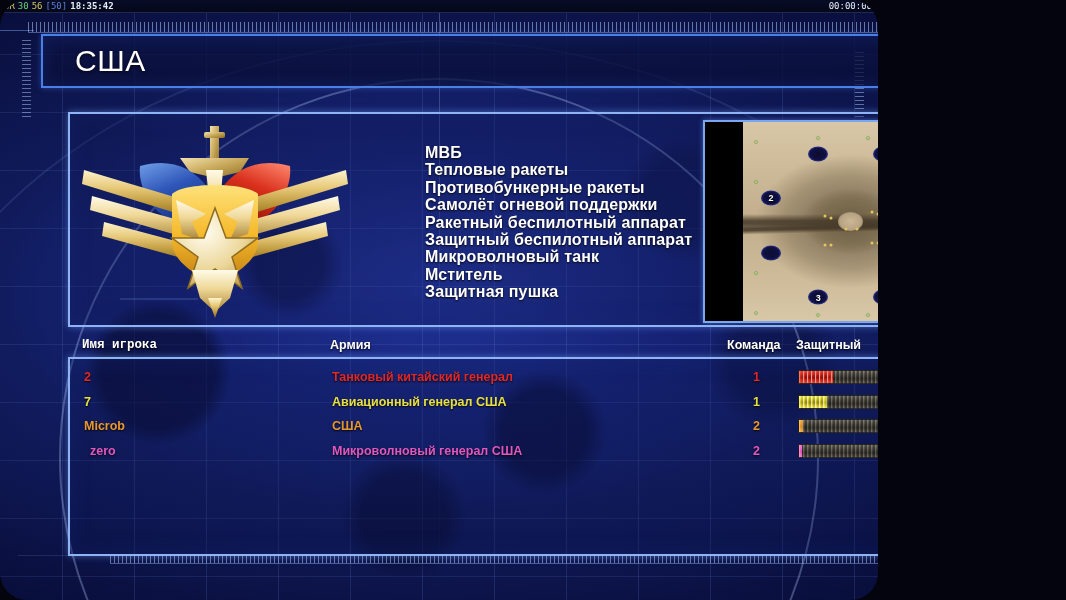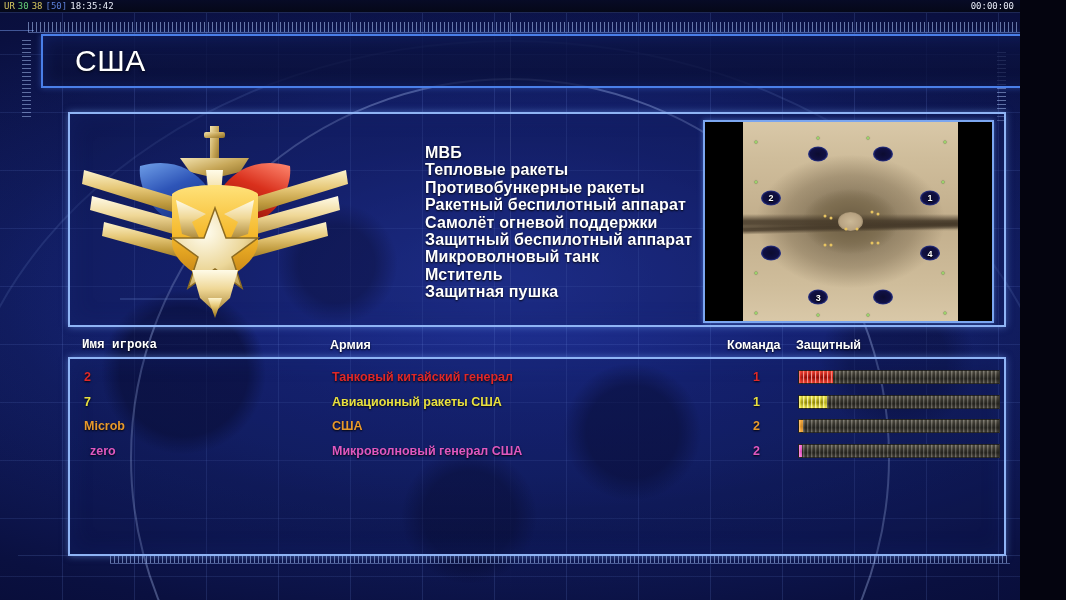--- a/index.html
+++ b/index.html
@@ -12,12 +12,13 @@
 
   #screen {
     position: relative;
-    width: 1020px; height: 600px;
+    width: 878px; height: 600px;
     background:
       radial-gradient(ellipse 70% 55% at 50% 46%, rgba(40,60,170,0.55) 0%, rgba(22,34,120,0.38) 42%, rgba(8,12,55,0.10) 72%, rgba(4,6,30,0) 100%),
       radial-gradient(ellipse 120% 80% at 50% 50%, #1a2a86 0%, #132068 38%, #0a1040 68%, #05082a 100%),
       #05071f;
     overflow: hidden;
+    border-radius: 27px;
   }
 
   

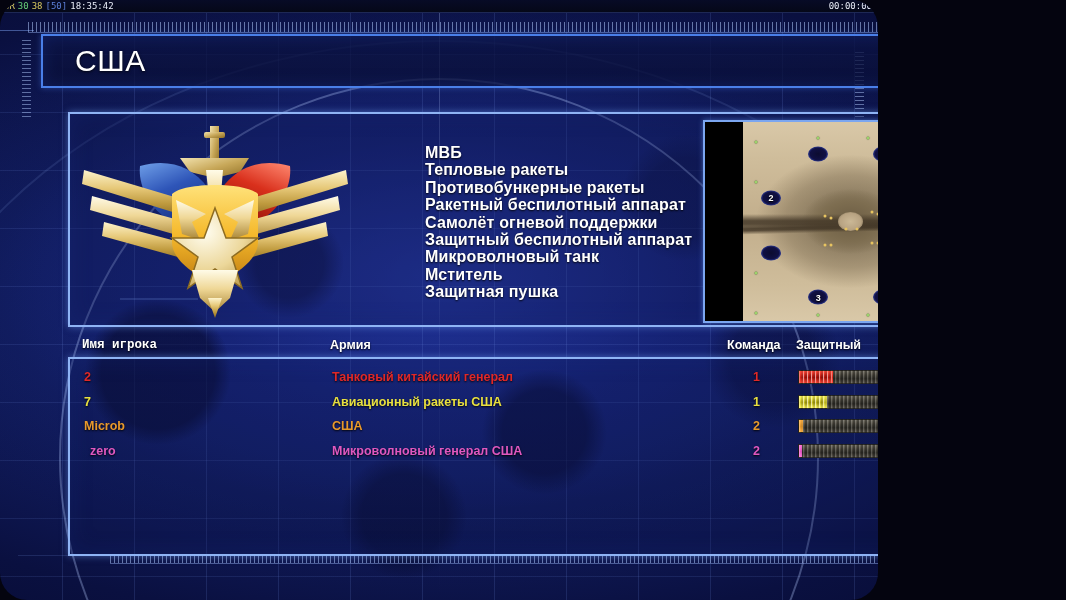--- a/index.html
+++ b/index.html
@@ -278,7 +278,7 @@
     <div class="left">
       <span class="t-yellow">UR</span>
       <span class="t-green">30</span>
-      <span class="t-yellow">38</span>
+      <span class="t-yellow">56</span>
       <span class="t-blue">[50]</span>
       <span class="t-white">18:35:42</span>
     </div>

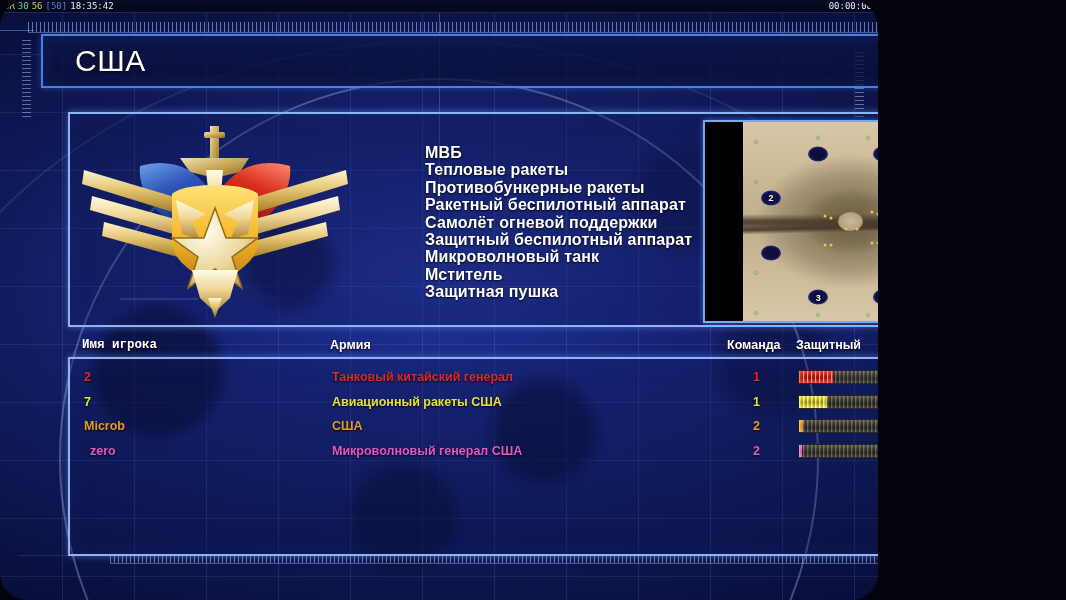--- a/index.html
+++ b/index.html
@@ -77,7 +77,7 @@
   .t-yellow { color: #d8c860; }
   .t-green  { color: #66d07a; }
   .t-blue   { color: #5c7fd8; }
-  .t-white  { color: #e8ecf8; }
+  .t-white  { color: #e8ecf8; font-weight: bold; }
   .topbar .right { color: #e8ecf8; padding-right: 2px; }
 
   

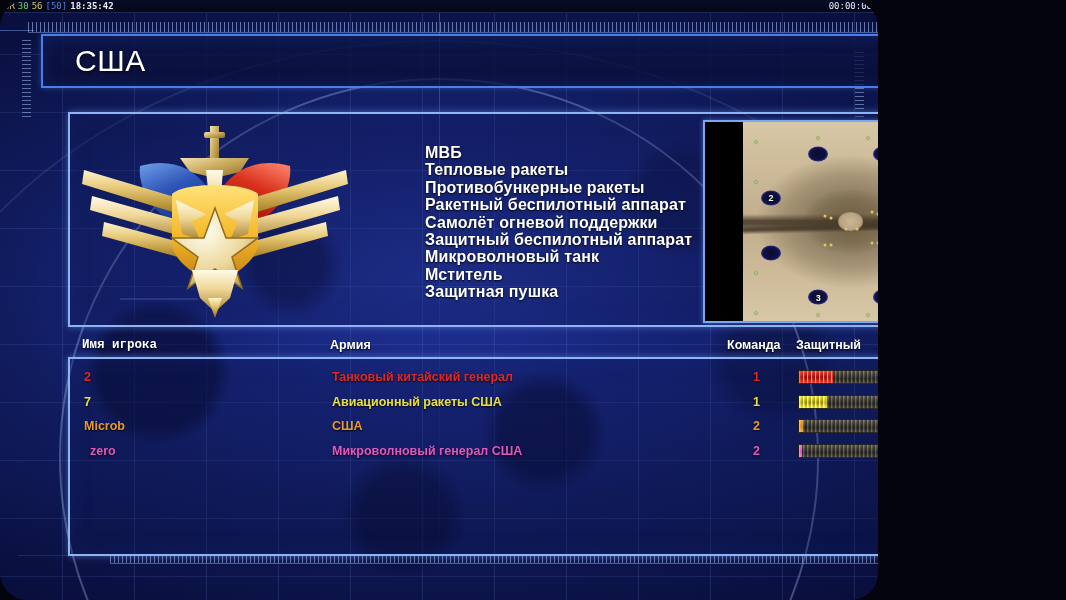--- a/index.html
+++ b/index.html
@@ -372,8 +372,8 @@
       <div>МВБ</div>
       <div>Тепловые ракеты</div>
       <div>Противобункерные ракеты</div>
+      <div>Самолёт огневой поддержки</div>
       <div>Ракетный беспилотный аппарат</div>
-      <div>Самолёт огневой поддержки</div>
       <div>Защитный беспилотный аппарат</div>
       <div>Микроволновый танк</div>
       <div>Мститель</div>

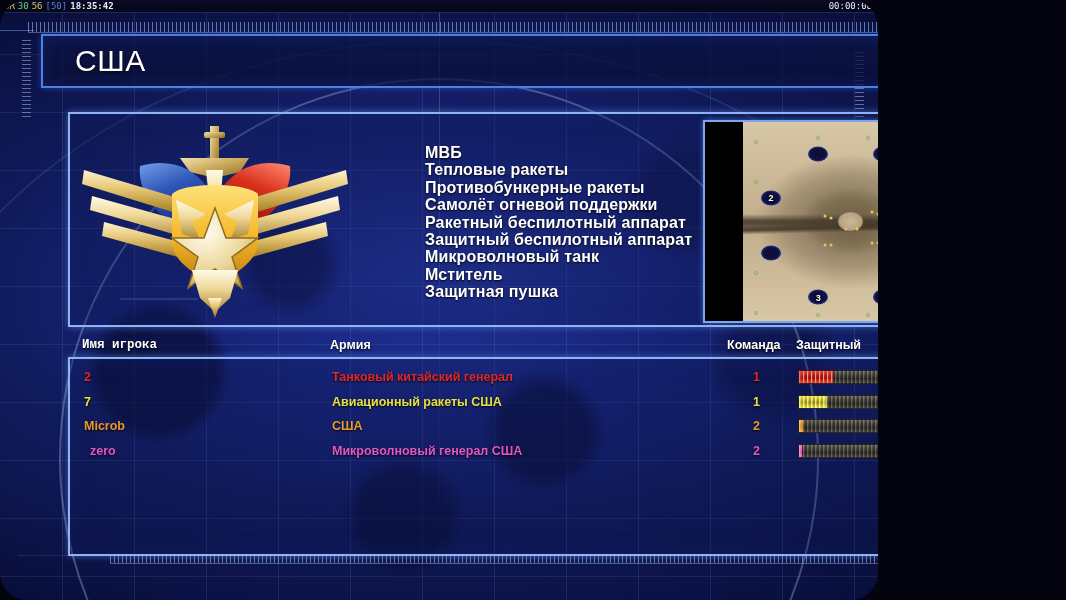--- a/index.html
+++ b/index.html
@@ -438,7 +438,7 @@
         </div>
         <div class="row" style="top: 30.5px;">
           <span class="pname" style="color: rgb(232, 224, 64);">7</span>
-          <span class="parmy" style="color: rgb(232, 224, 64);">Авиационный ракеты США</span>
+          <span class="parmy" style="color: rgb(232, 224, 64);">Авиационный генерал США</span>
           <span class="pteam" style="color: rgb(232, 224, 64);">1</span>
           <div class="bar">
             <div class="bar-fill" style="width: 14%; background-color: rgb(184, 174, 16); background-blend-mode: normal; box-shadow: rgb(251, 244, 90) 0px 0px 6px inset; background-image: repeating-linear-gradient(to right, rgba(255, 255, 255, 0.6) 0px, rgba(255, 255, 255, 0.6) 1px, rgba(255, 255, 255, 0) 1px, rgba(255, 255, 255, 0) 2px, rgba(0, 0, 0, 0.25) 2px, rgba(0, 0, 0, 0.25) 4px), linear-gradient(rgb(251, 244, 90) 0%, rgb(184, 174, 16) 55%, rgb(251, 244, 90) 100%);"></div>

